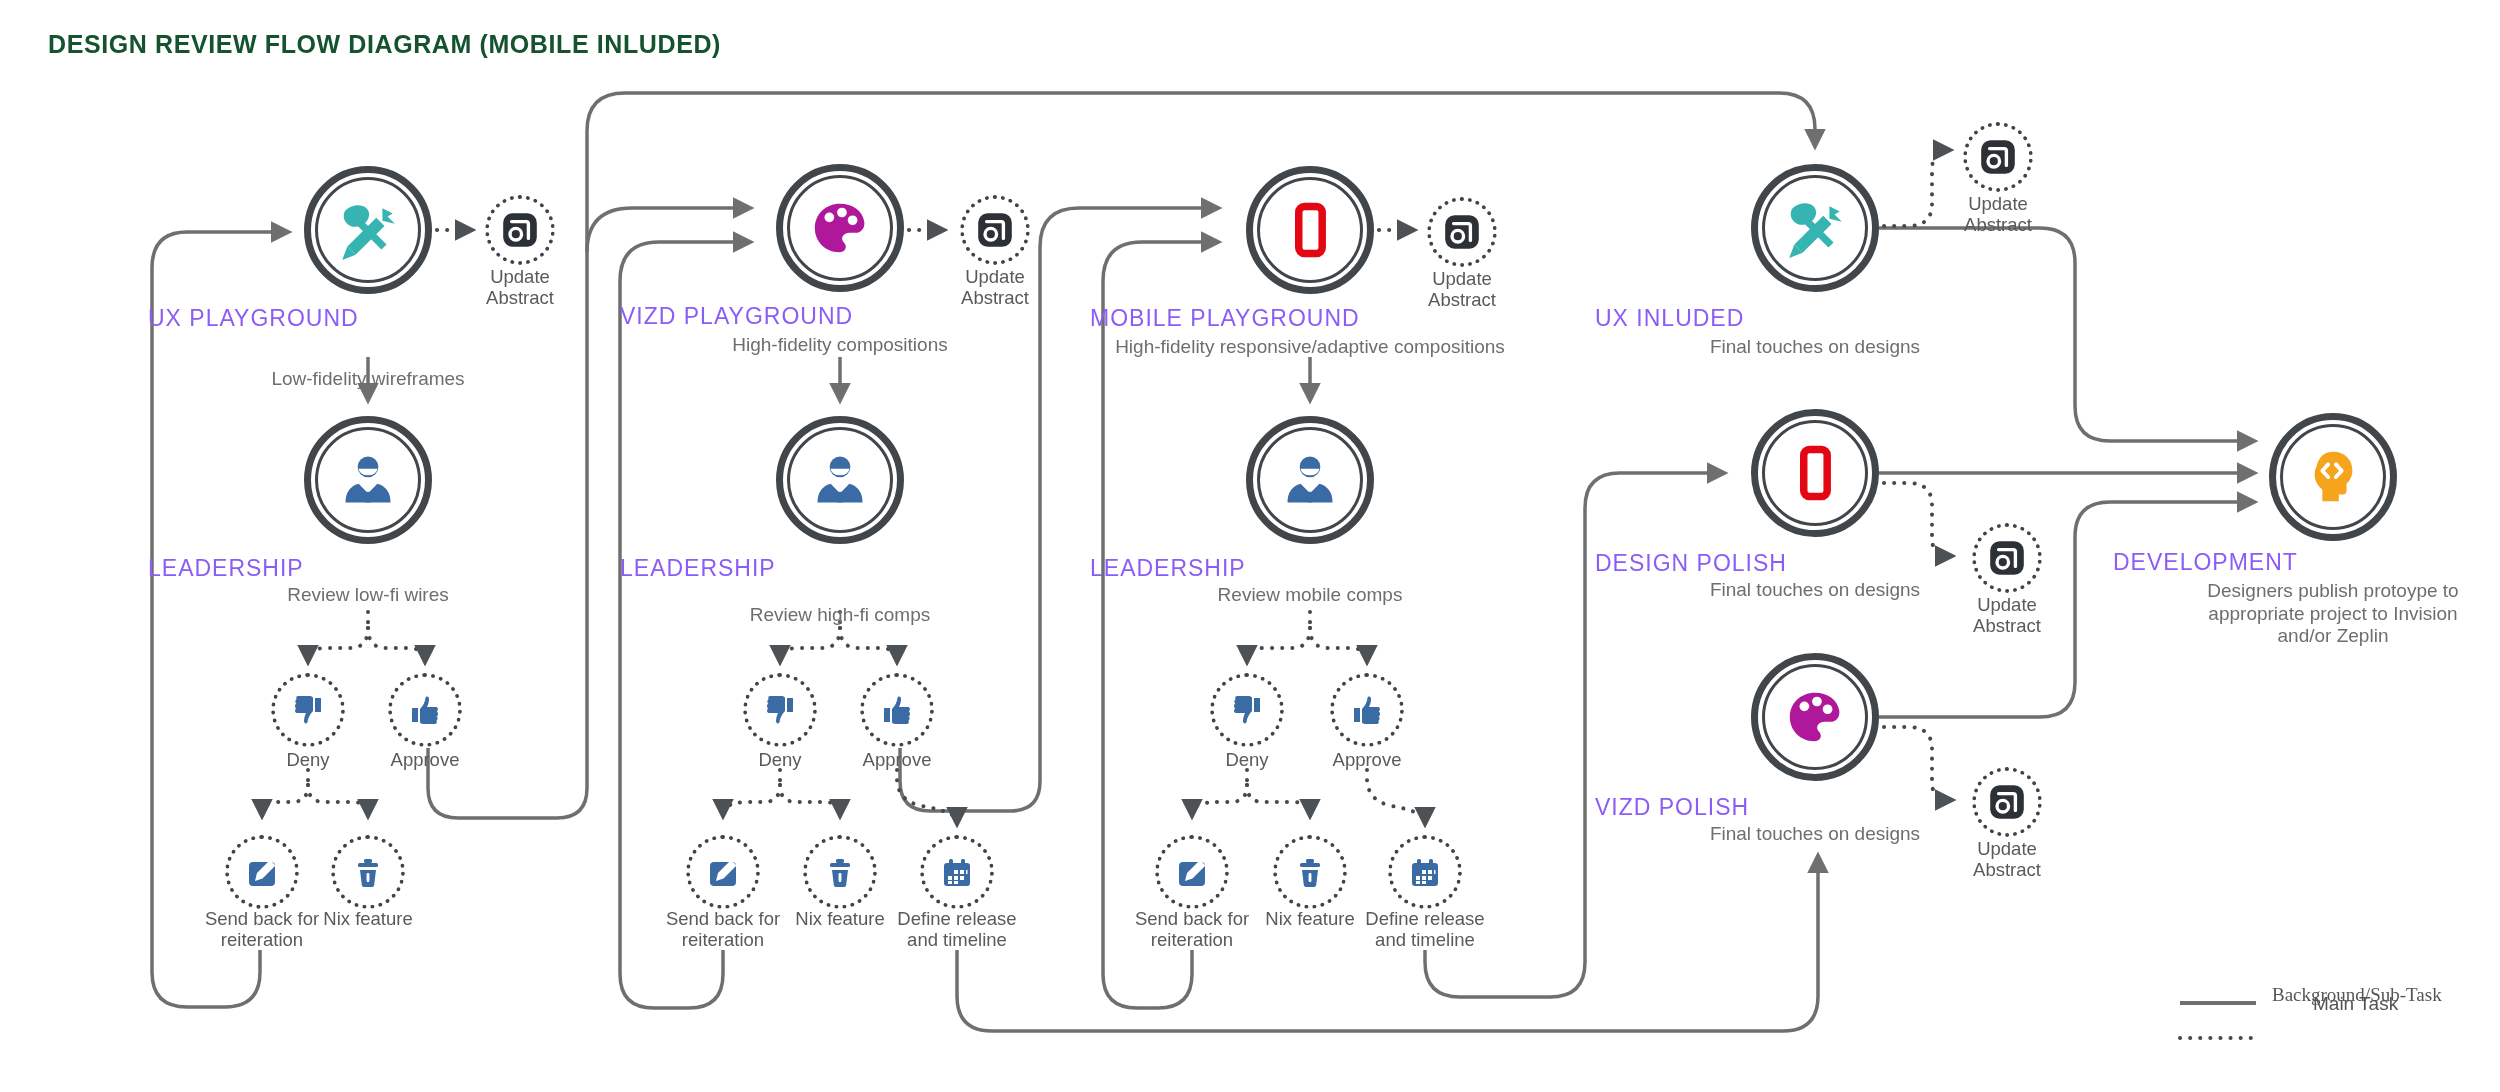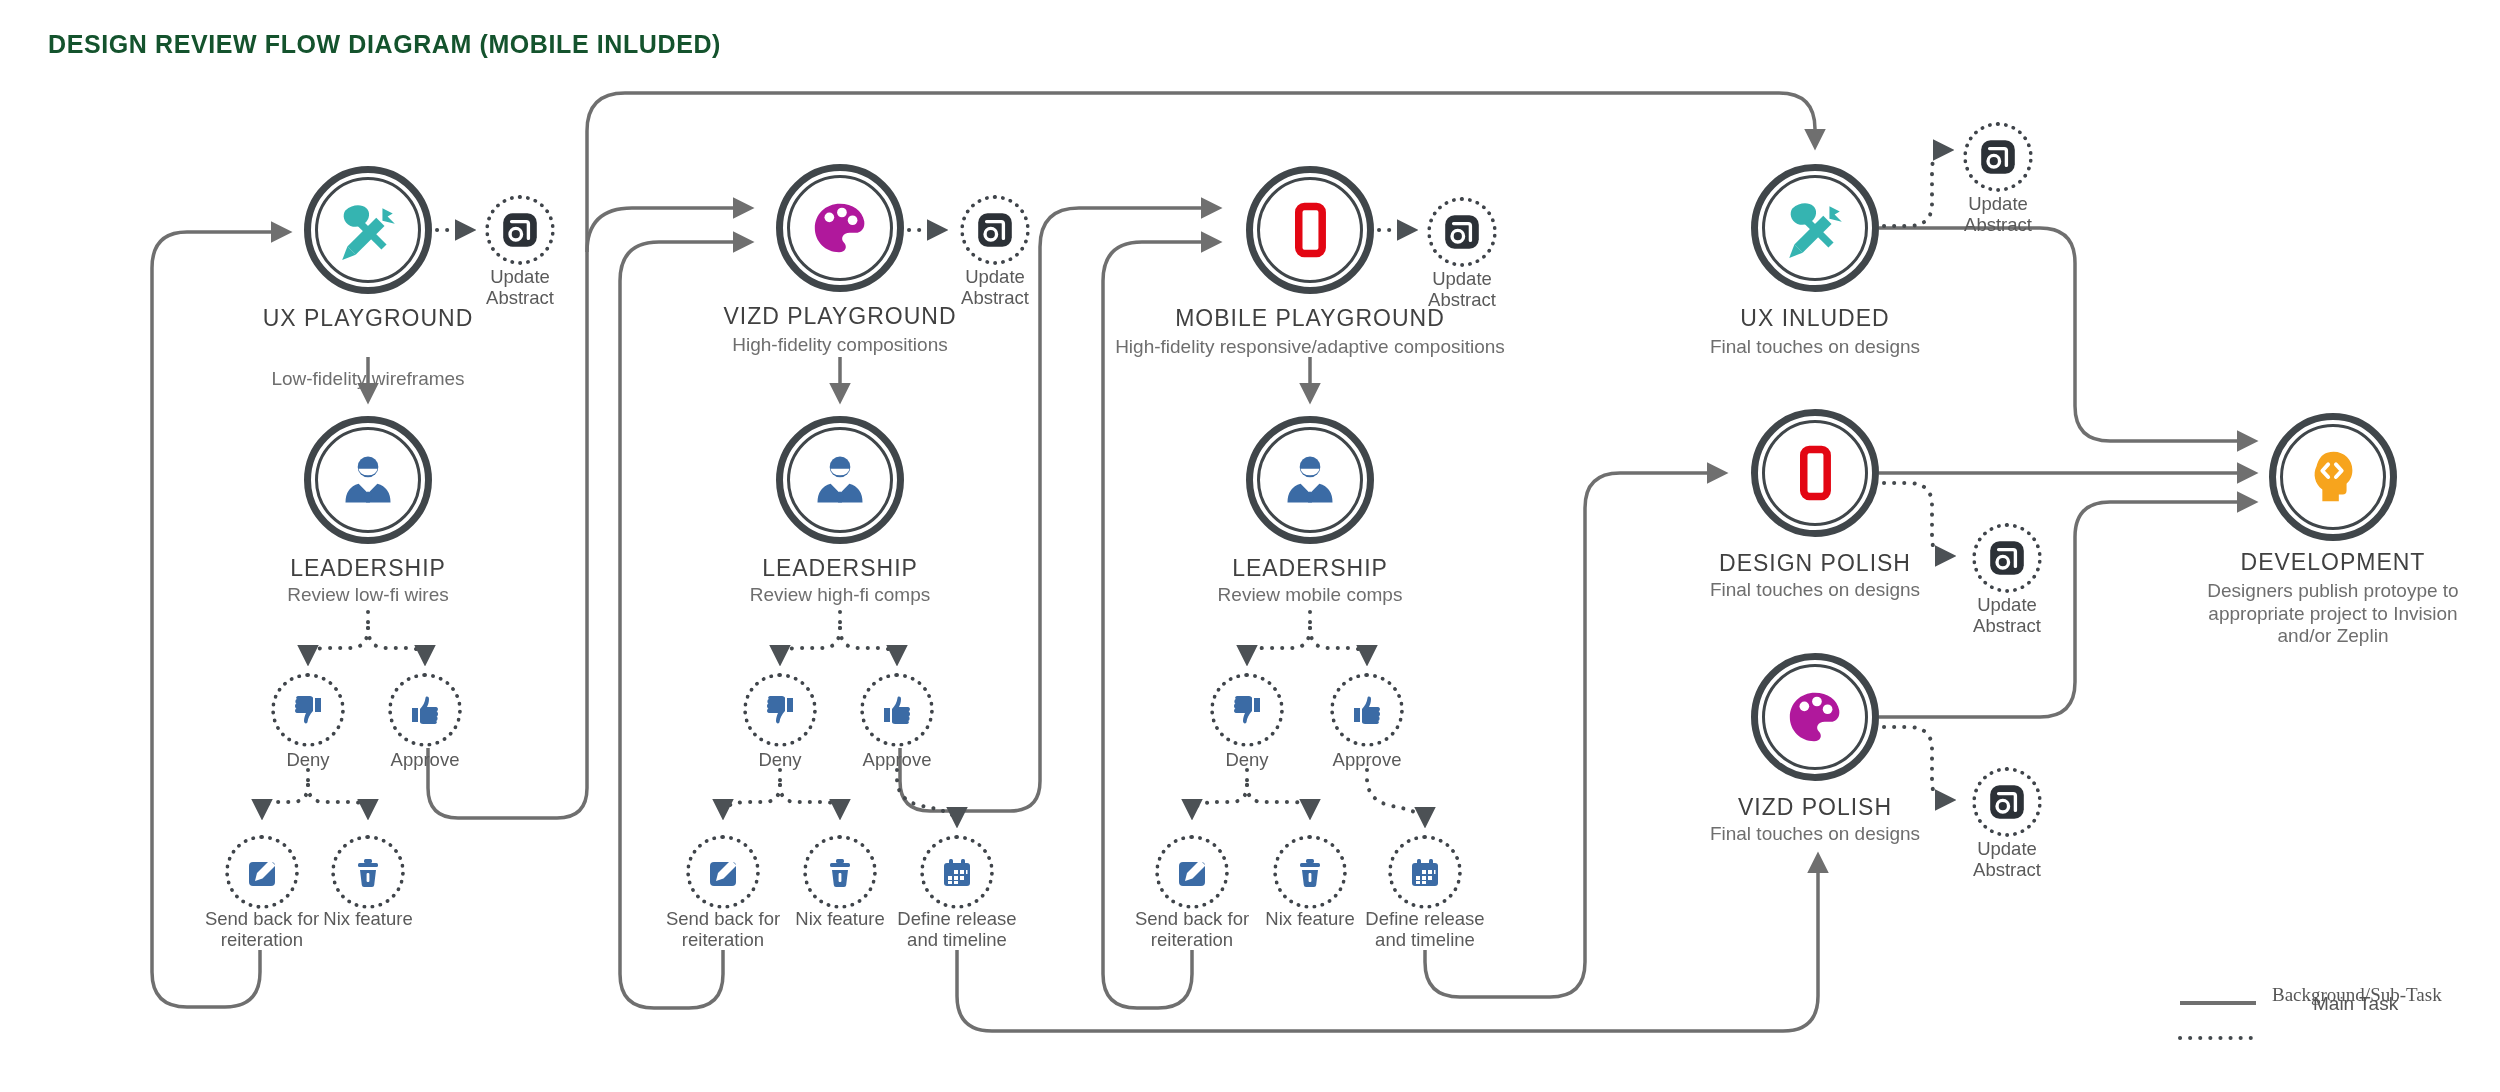--- a/index.html
+++ b/index.html
@@ -18,7 +18,7 @@
   .uanode  { position:absolute; width:70px; height:70px; box-sizing:border-box;
              border:4px dotted #3f444a; border-radius:50%; background:#fff; z-index:2;
              display:flex; align-items:center; justify-content:center; }
-  .t1 { position:absolute; width:440px; text-align:center; font-size:23px; color:#404040;
+  .t1 { position:absolute; width:440px; font-size:23px; color:#8b5cf6;
         letter-spacing:1px; white-space:nowrap; z-index:3; }
   .t2 { position:absolute; width:600px; text-align:center; font-size:19px; color:#6e6e6e;
         white-space:nowrap; z-index:3; }

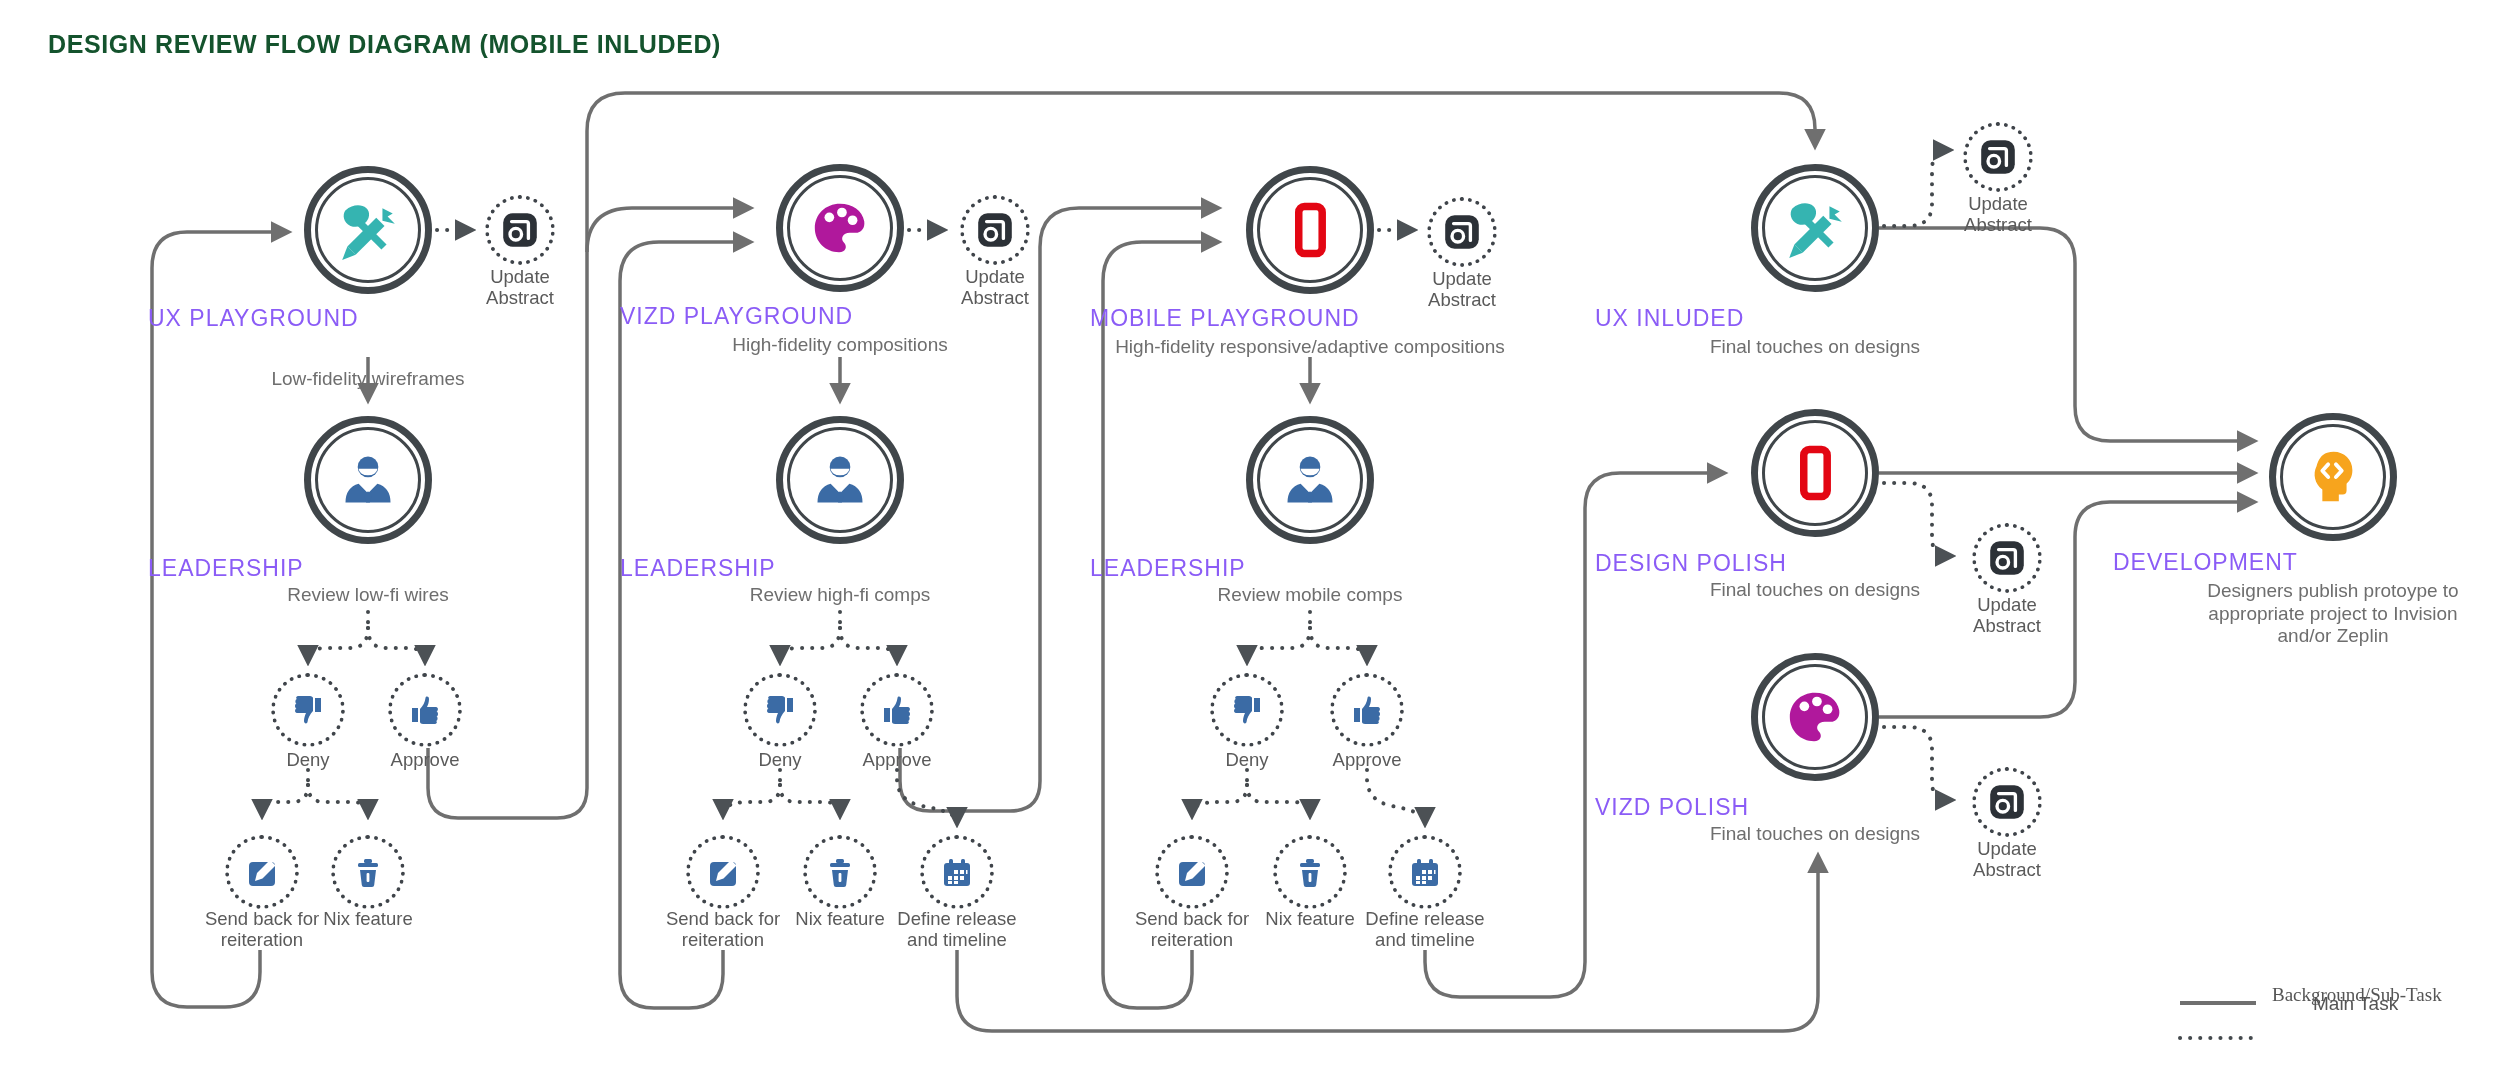--- a/index.html
+++ b/index.html
@@ -374,7 +374,7 @@
   <div class="t1" style="left:148px;  top:555px;">LEADERSHIP</div>
   <div class="t2" style="left:68px;   top:584px;">Review low-fi wires</div>
   <div class="t1" style="left:620px;  top:555px;">LEADERSHIP</div>
-  <div class="t2" style="left:540px;  top:584px;">Review high-fi comps</div>
+  <div class="t2" style="left:540px;  top:604px;">Review high-fi comps</div>
   <div class="t1" style="left:1090px; top:555px;">LEADERSHIP</div>
   <div class="t2" style="left:1010px; top:584px;">Review mobile comps</div>
 

